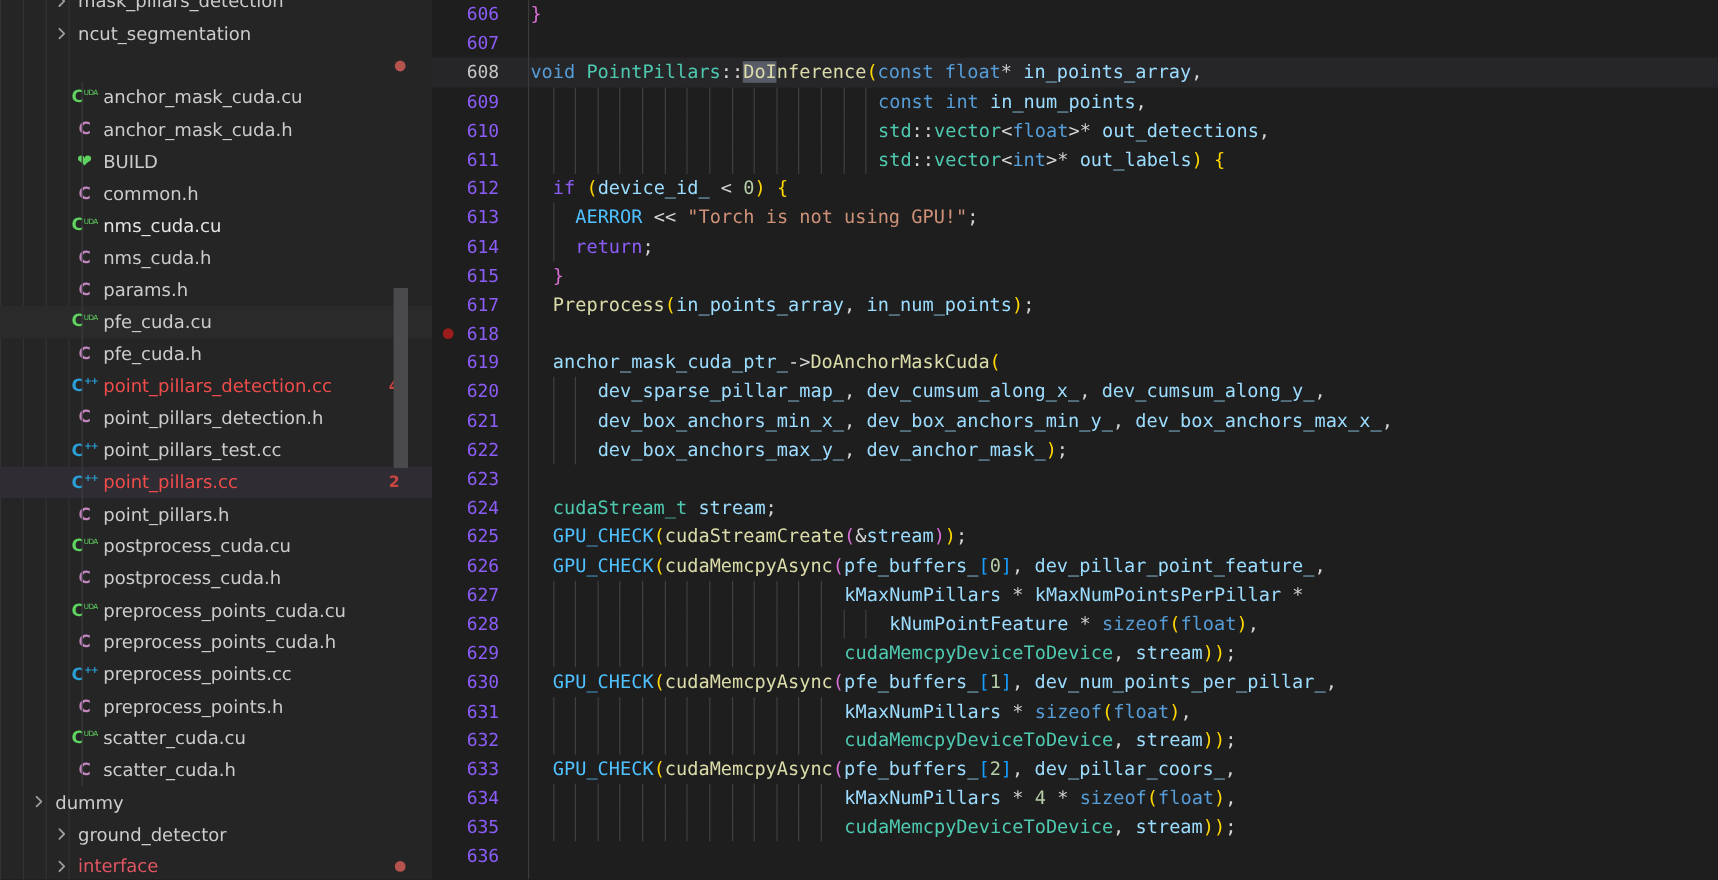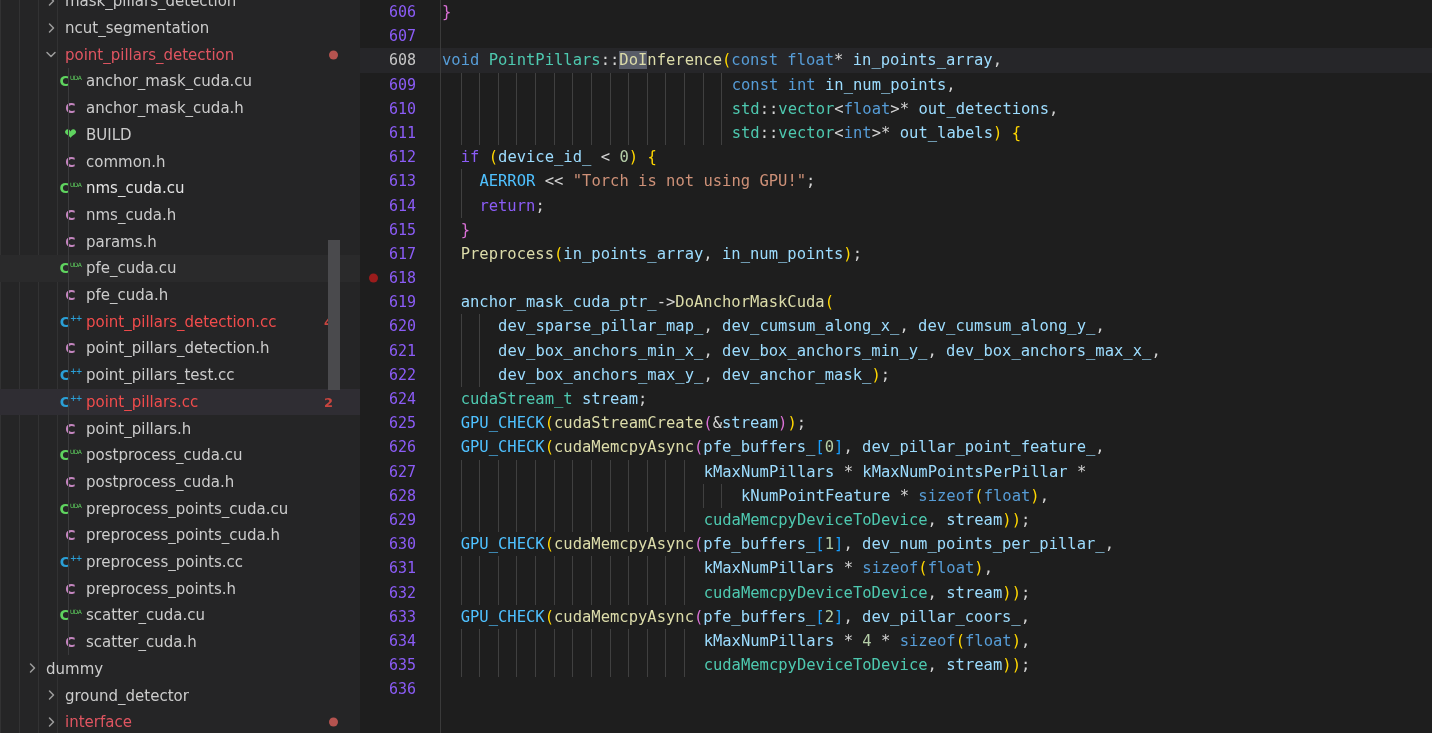--- a/index.html
+++ b/index.html
@@ -144,15 +144,6 @@
           </div>
         </div>
         <div class="row" style="top: 41.4px; position: absolute; left: 0px; right: 0px;">
-          <div style="display:flex;align-items:center;padding-left:43px;">
-            <span class="twisty">
-              <svg width="15" height="15" viewBox="0 0 15 15" fill="none" stroke="#9d9d9d" stroke-width="1.5" stroke-linecap="round" stroke-linejoin="round">
-                <path d="M3 5.5 L7 9.5 L11 5.5"></path>
-              </svg>
-            </span>
-            <span style="width:6px;display:inline-block;"></span>
-            <span class="lbl" style="color:#e05561">point_pillars_detection</span>
-          </div>
           <span class="dot" style="background:#b5534f"></span>
         </div>
         <div class="row" style="top: 68.1px; position: absolute; left: 0px; right: 0px;">

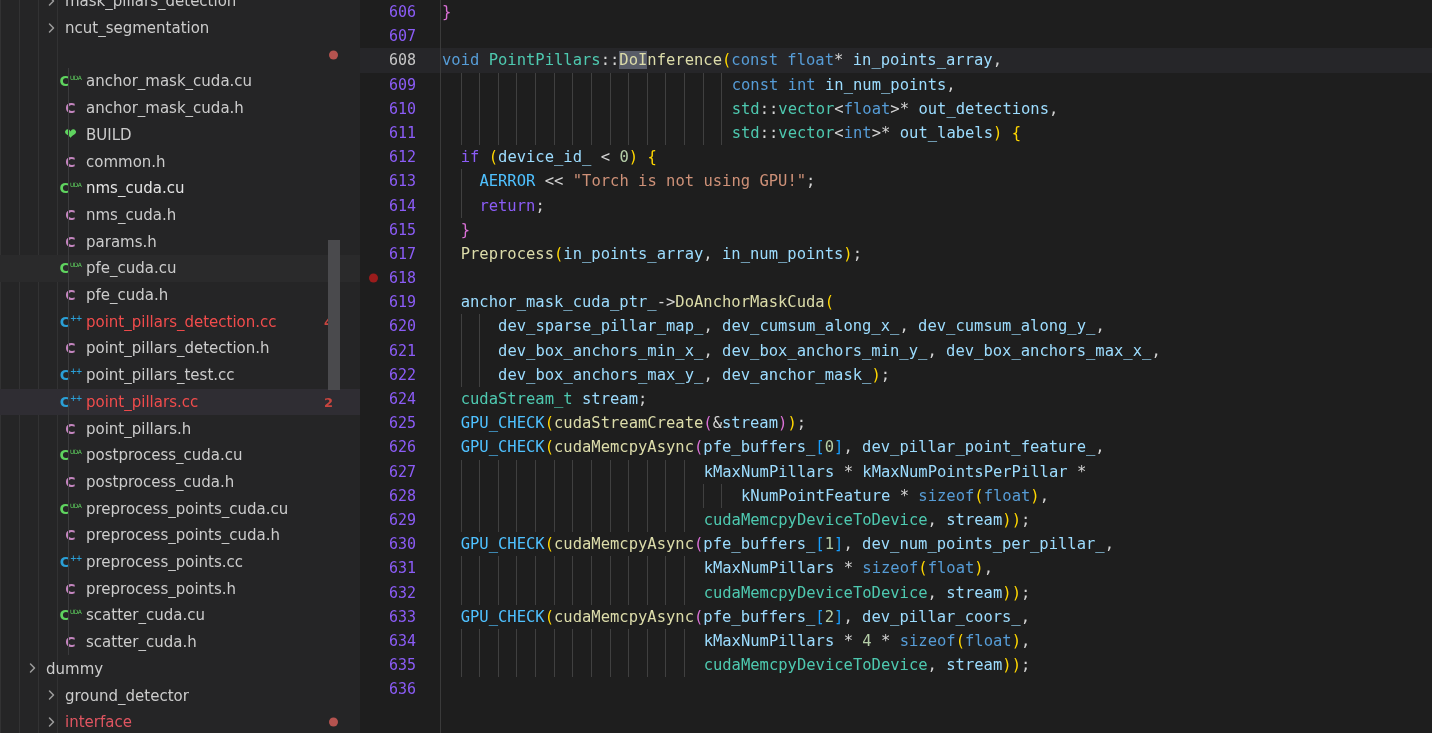--- a/index.html
+++ b/index.html
@@ -384,6 +384,7 @@
         <div class="cline"><div class="gut">620</div><div class="code"><span class="op"> </span><span class="op"> </span><span class="op"> </span><span class="op"> </span><span class="op"> </span><span class="op"> </span><span class="var">dev_sparse_pillar_map_</span><span class="op">,</span><span class="op"> </span><span class="var">dev_cumsum_along_x_</span><span class="op">,</span><span class="op"> </span><span class="var">dev_cumsum_along_y_</span><span class="op">,</span><div class="ig" style="left: 32.62px;"></div><div class="ig" style="left: 51.24px;"></div></div></div>
         <div class="cline"><div class="gut">621</div><div class="code"><span class="op"> </span><span class="op"> </span><span class="op"> </span><span class="op"> </span><span class="op"> </span><span class="op"> </span><span class="var">dev_box_anchors_min_x_</span><span class="op">,</span><span class="op"> </span><span class="var">dev_box_anchors_min_y_</span><span class="op">,</span><span class="op"> </span><span class="var">dev_box_anchors_max_x_</span><span class="op">,</span><div class="ig" style="left: 32.62px;"></div><div class="ig" style="left: 51.24px;"></div></div></div>
         <div class="cline"><div class="gut">622</div><div class="code"><span class="op"> </span><span class="op"> </span><span class="op"> </span><span class="op"> </span><span class="op"> </span><span class="op"> </span><span class="var">dev_box_anchors_max_y_</span><span class="op">,</span><span class="op"> </span><span class="var">dev_anchor_mask_</span><span style="color:#ffd700">)</span><span class="op">;</span><div class="ig" style="left: 32.62px;"></div><div class="ig" style="left: 51.24px;"></div></div></div>
+        <div class="cline"><div class="gut">623</div><div class="code"></div></div>
         <div class="cline"><div class="gut">624</div><div class="code"><span class="op"> </span><span class="op"> </span><span class="ty">cudaStream_t</span><span class="op"> </span><span class="var">stream</span><span class="op">;</span></div></div>
         <div class="cline"><div class="gut">625</div><div class="code"><span class="op"> </span><span class="op"> </span><span class="macro">GPU_CHECK</span><span style="color:#ffd700">(</span><span class="fn">cudaStreamCreate</span><span style="color:#da70d6">(</span><span class="op">&amp;</span><span class="var">stream</span><span style="color:#da70d6">)</span><span style="color:#ffd700">)</span><span class="op">;</span></div></div>
         <div class="cline"><div class="gut">626</div><div class="code"><span class="op"> </span><span class="op"> </span><span class="macro">GPU_CHECK</span><span style="color:#ffd700">(</span><span class="fn">cudaMemcpyAsync</span><span style="color:#da70d6">(</span><span class="var">pfe_buffers_</span><span style="color:#179fff">[</span><span class="num">0</span><span style="color:#179fff">]</span><span class="op">,</span><span class="op"> </span><span class="var">dev_pillar_point_feature_</span><span class="op">,</span></div></div>

